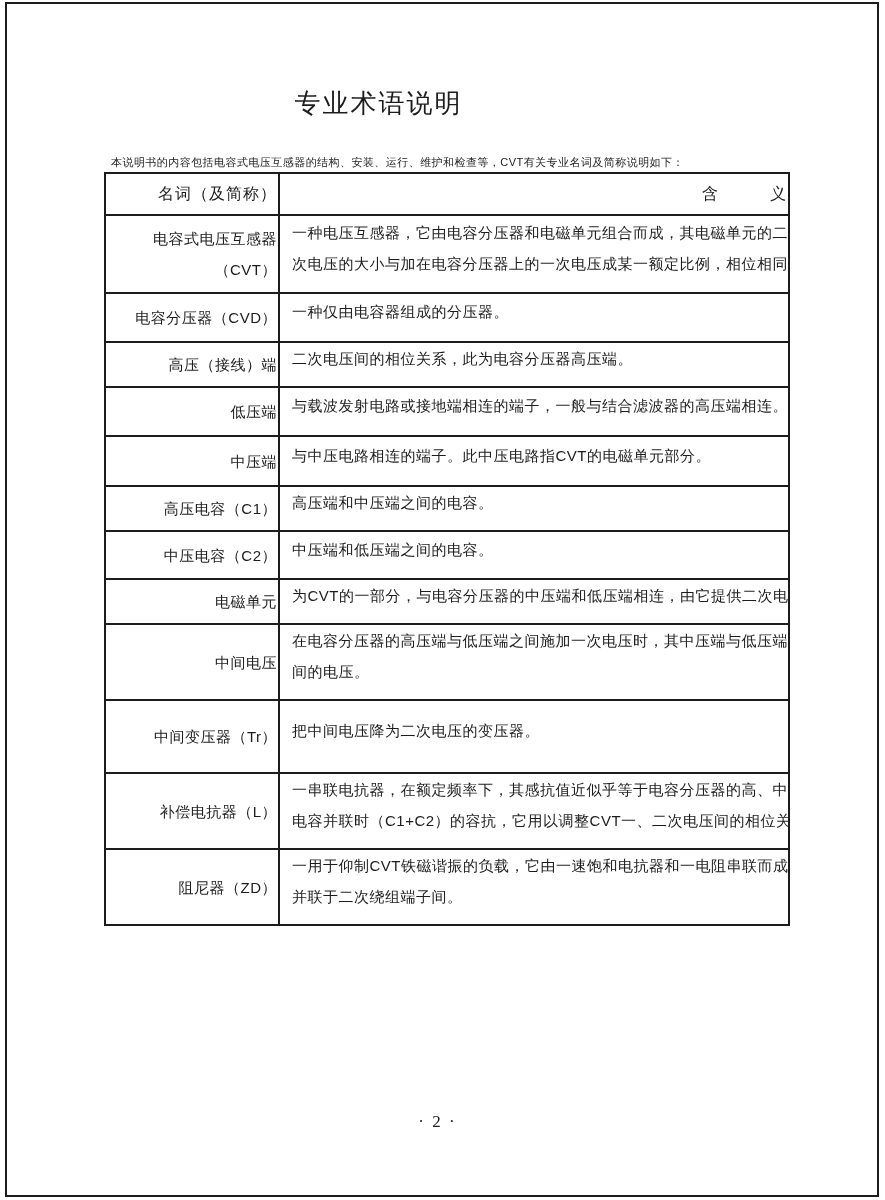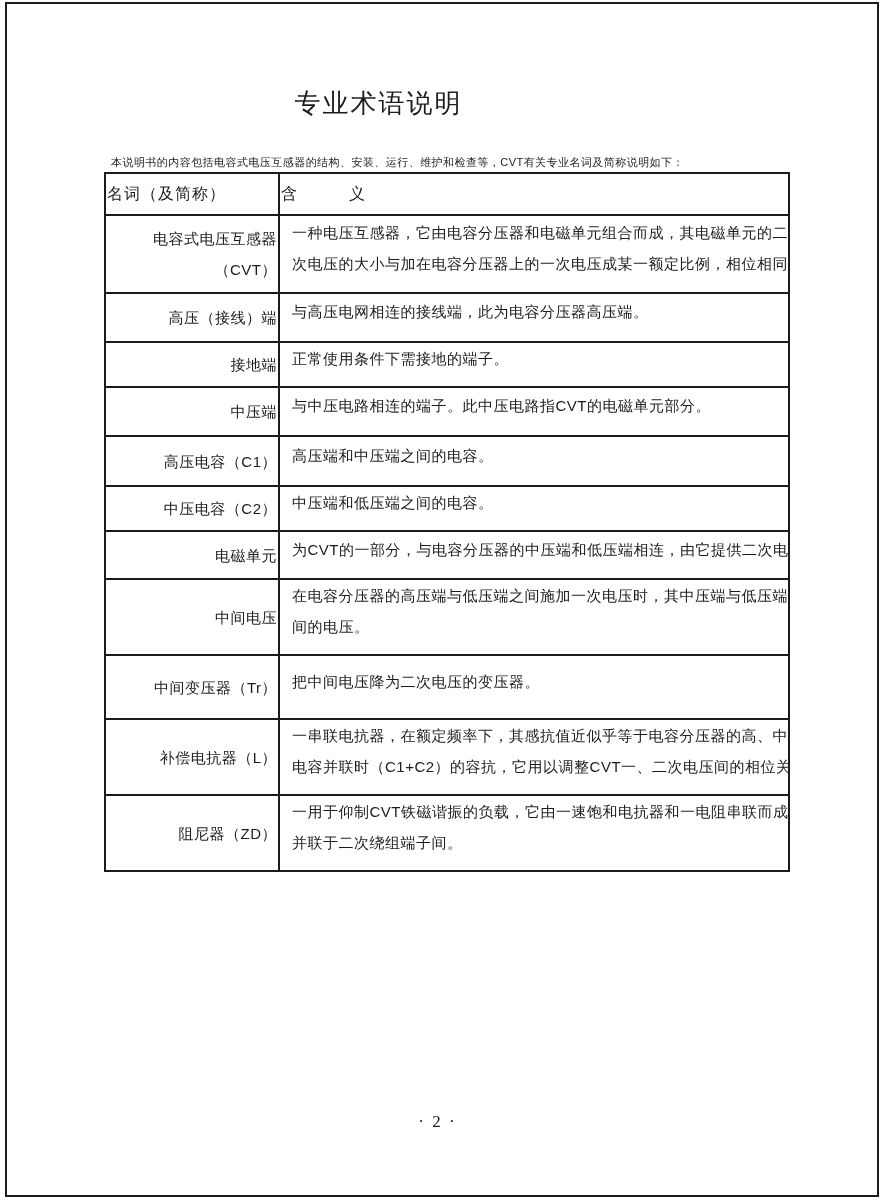--- a/index.html
+++ b/index.html
@@ -55,7 +55,7 @@
   .glossary th {
     font-weight: normal;
     font-size: 16px;
-    text-align: left;
+    text-align: right;
     letter-spacing: 1px;
     white-space: pre;
   }

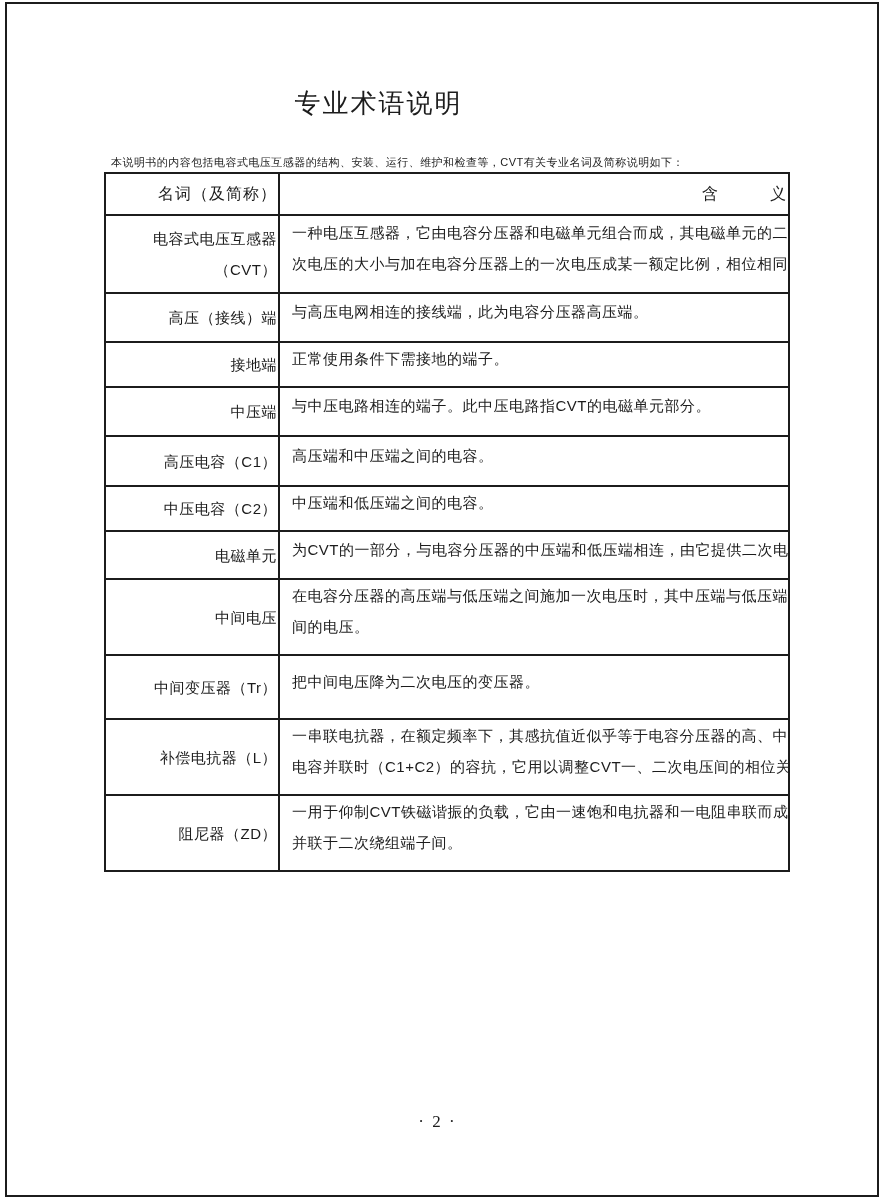--- a/index.html
+++ b/index.html
@@ -125,6 +125,10 @@
 次电压的大小与加在电容分压器上的一次电压成某一额定比例，相位相同。</td>
         </tr>
         <tr>
+          <td class="term-cell">电容分压器（CVD）</td>
+          <td class="meaning-cell">一种仅由电容器组成的分压器。</td>
+        </tr>
+        <tr>
           <td class="term-cell">高压（接线）端</td>
           <td class="meaning-cell">与高压电网相连的接线端，此为电容分压器高压端。</td>
         </tr>

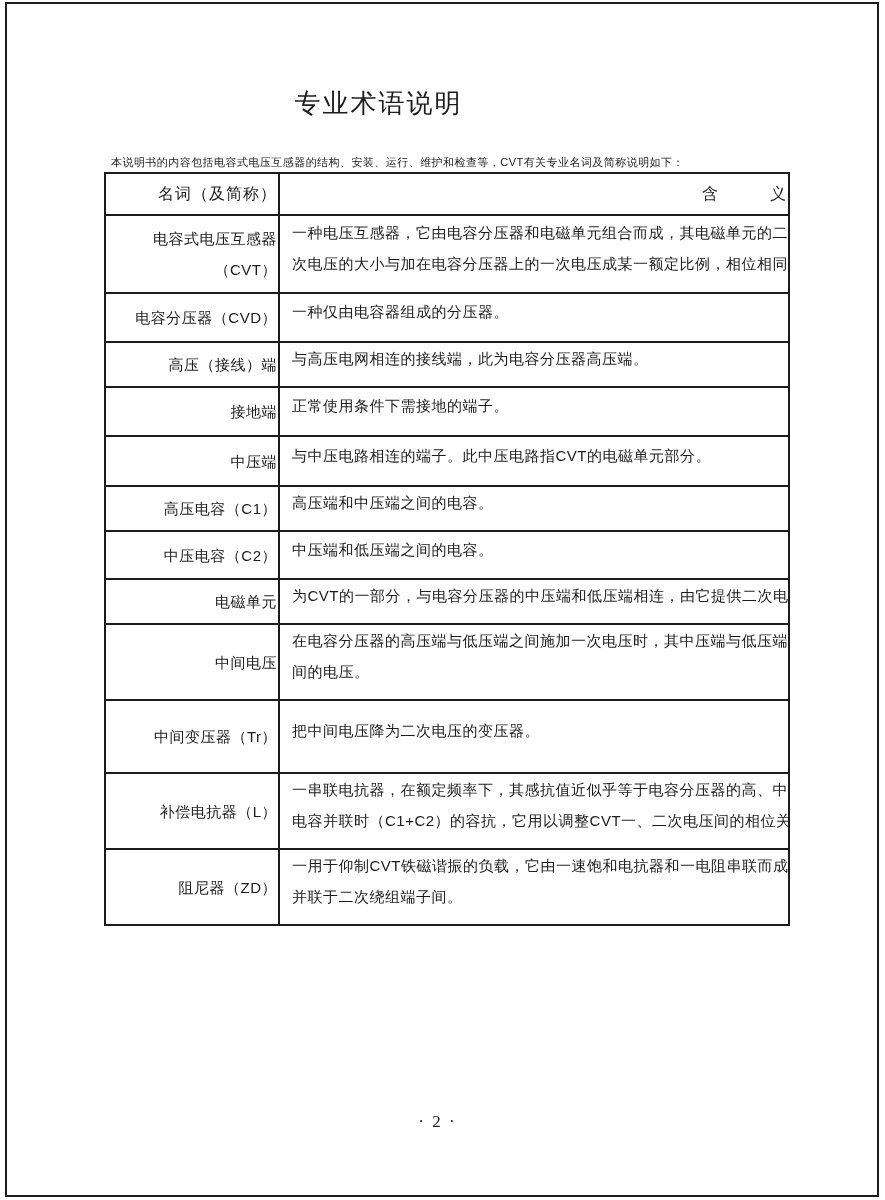--- a/index.html
+++ b/index.html
@@ -130,7 +130,7 @@
         </tr>
         <tr>
           <td class="term-cell">高压（接线）端</td>
-          <td class="meaning-cell">与高压电网相连的接线端，此为电容分压器高压端。</td>
+          <td class="meaning-cell">二次电压间的相位关系，此为电容分压器高压端。</td>
         </tr>
         <tr>
           <td class="term-cell">接地端</td>

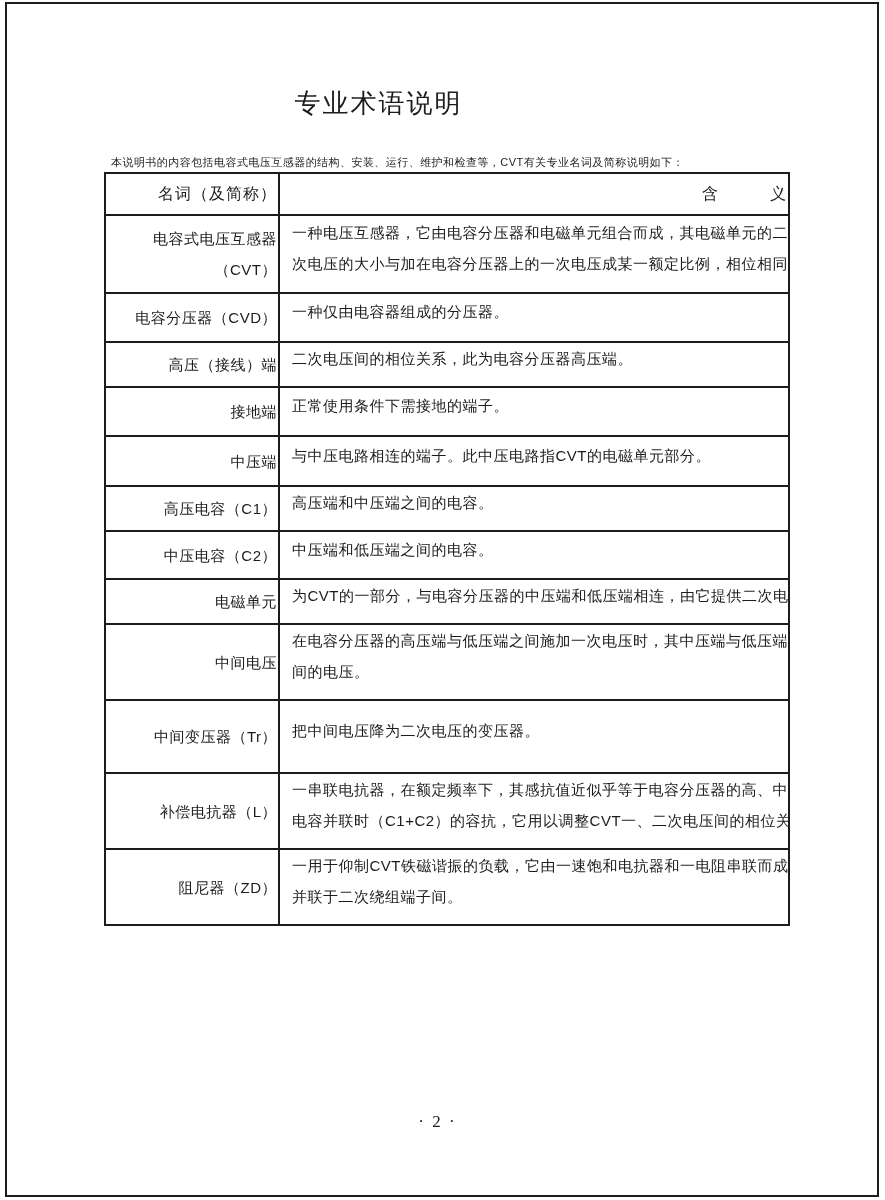--- a/index.html
+++ b/index.html
@@ -133,6 +133,10 @@
           <td class="meaning-cell">二次电压间的相位关系，此为电容分压器高压端。</td>
         </tr>
         <tr>
+          <td class="term-cell">低压端</td>
+          <td class="meaning-cell">与载波发射电路或接地端相连的端子，一般与结合滤波器的高压端相连。</td>
+        </tr>
+        <tr>
           <td class="term-cell">接地端</td>
           <td class="meaning-cell">正常使用条件下需接地的端子。</td>
         </tr>

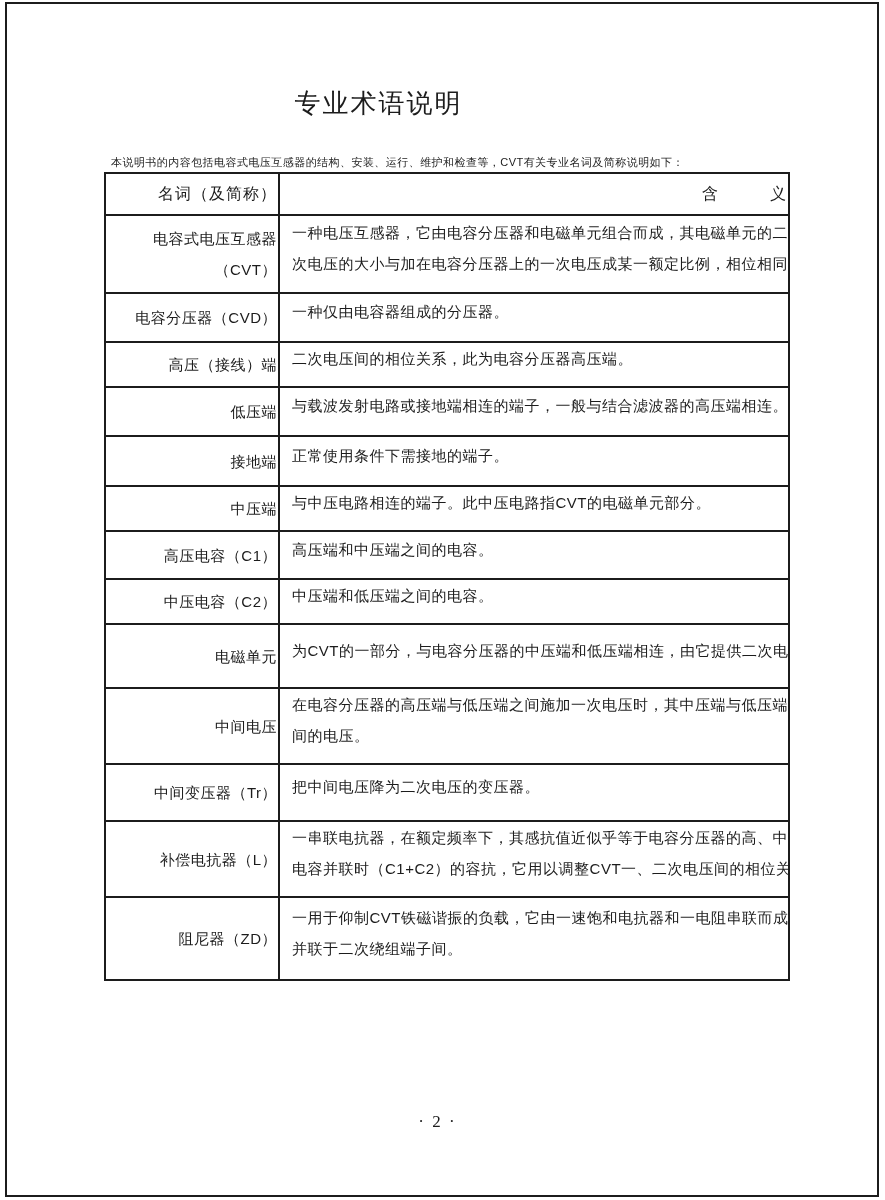--- a/index.html
+++ b/index.html
@@ -137,10 +137,6 @@
           <td class="meaning-cell">与载波发射电路或接地端相连的端子，一般与结合滤波器的高压端相连。</td>
         </tr>
         <tr>
-          <td class="term-cell">接地端</td>
-          <td class="meaning-cell">正常使用条件下需接地的端子。</td>
-        </tr>
-        <tr>
           <td class="term-cell">中压端</td>
           <td class="meaning-cell">与中压电路相连的端子。此中压电路指CVT的电磁单元部分。</td>
         </tr>

